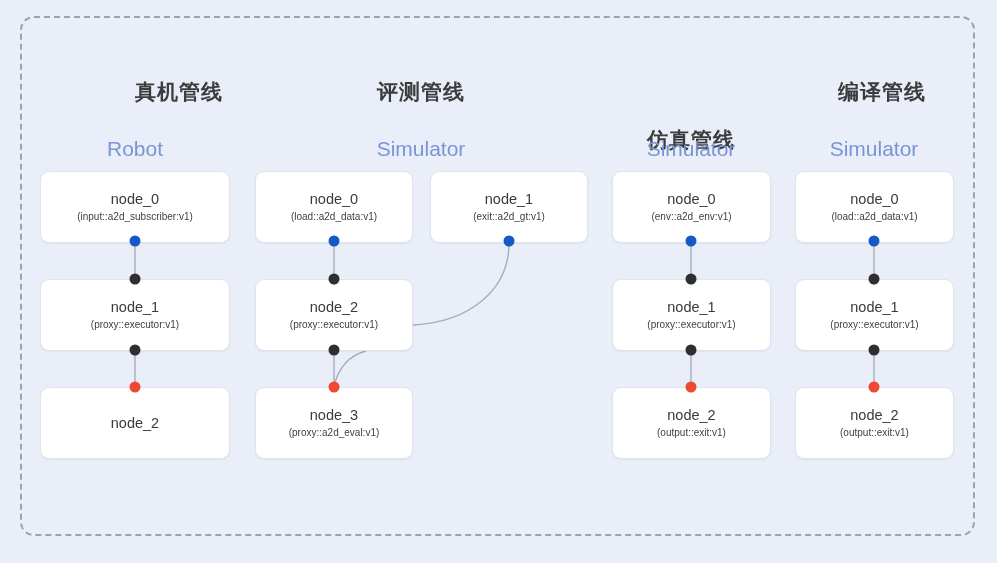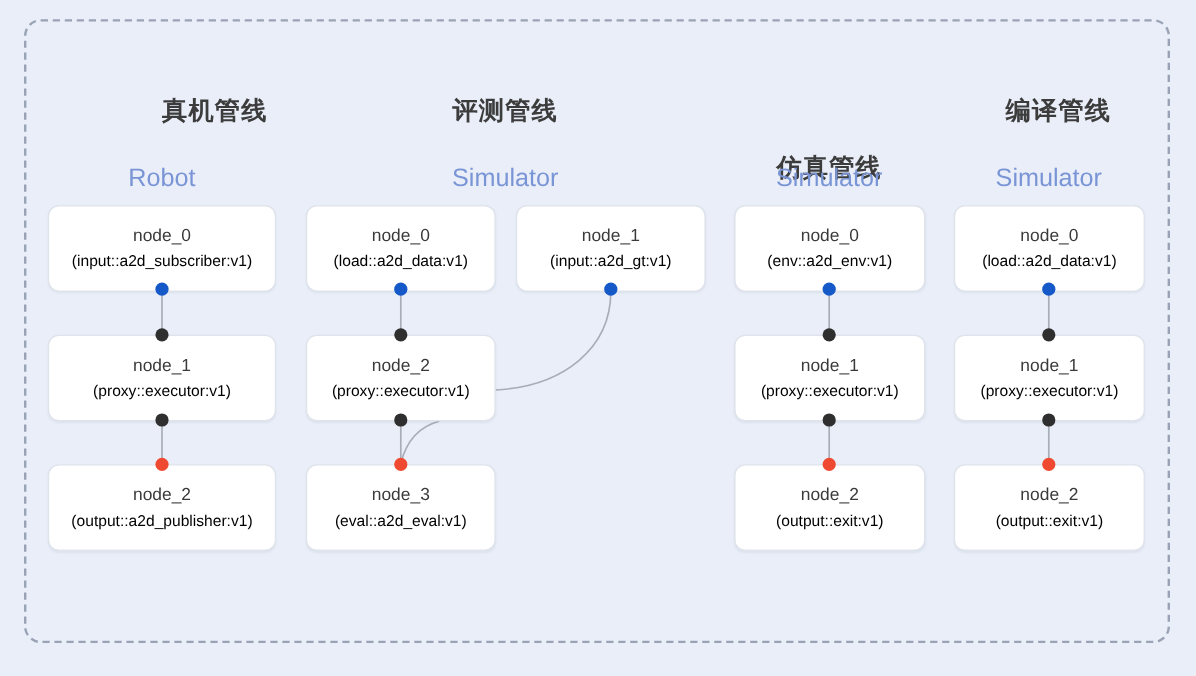--- a/index.html
+++ b/index.html
@@ -63,8 +63,8 @@
     white-space:nowrap;
   }
   .node .ty{
-    font-size:13px;
-    color:#000000;
+    font-size:10px;
+    color:#404040;
     line-height:1;
     white-space:nowrap;
   }

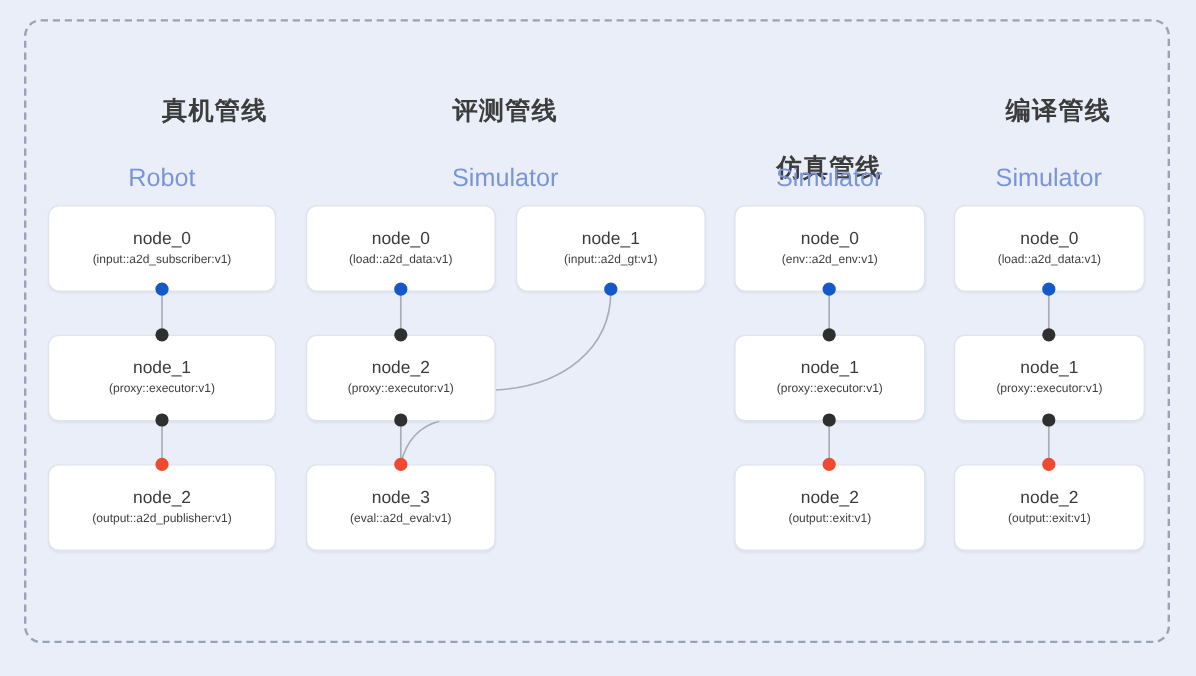--- a/index.html
+++ b/index.html
@@ -132,7 +132,7 @@
       </div>
       <div class="node" style="left: 430px; top: 171px; width: 158px; height: 72px;">
         <div class="nm">node_1</div>
-        <div class="ty">(input::a2d_gt:v1)</div>
+        <div class="ty">(exit::a2d_gt:v1)</div>
       </div>
       <div class="node" style="left: 255px; top: 279px; width: 158px; height: 72px;">
         <div class="nm">node_2</div>

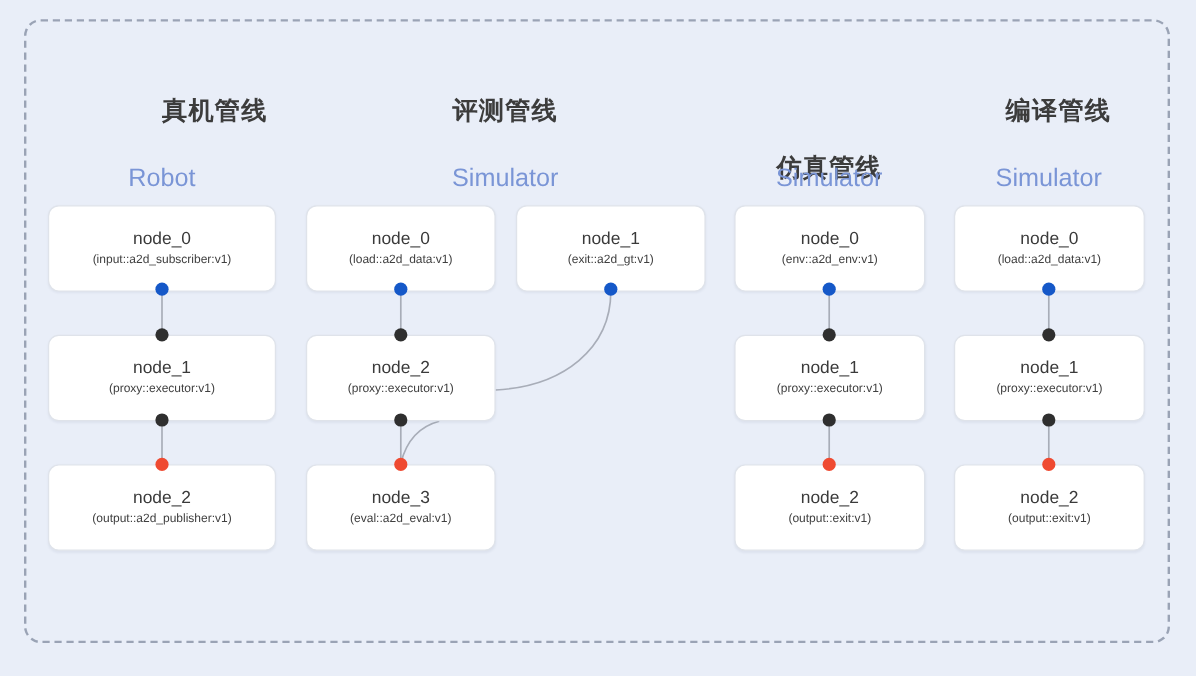--- a/index.html
+++ b/index.html
@@ -124,7 +124,6 @@
       </div>
       <div class="node" style="left: 40px; top: 387px; width: 190px; height: 72px;">
         <div class="nm">node_2</div>
-        <div class="ty">(output::a2d_publisher:v1)</div>
       </div>
       <div class="node" style="left: 255px; top: 171px; width: 158px; height: 72px;">
         <div class="nm">node_0</div>

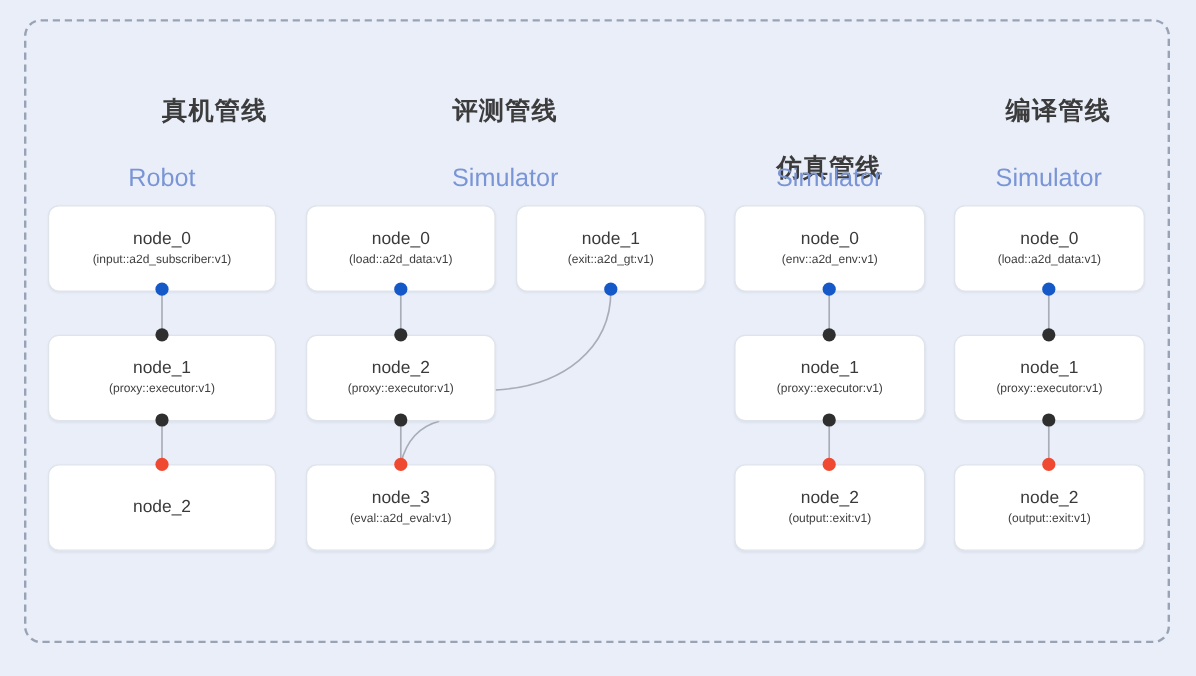--- a/index.html
+++ b/index.html
@@ -139,7 +139,7 @@
       </div>
       <div class="node" style="left: 255px; top: 387px; width: 158px; height: 72px;">
         <div class="nm">node_3</div>
-        <div class="ty">(eval::a2d_eval:v1)</div>
+        <div class="ty">(proxy::a2d_eval:v1)</div>
       </div>
       <div class="node" style="left: 612px; top: 171px; width: 159px; height: 72px;">
         <div class="nm">node_0</div>

